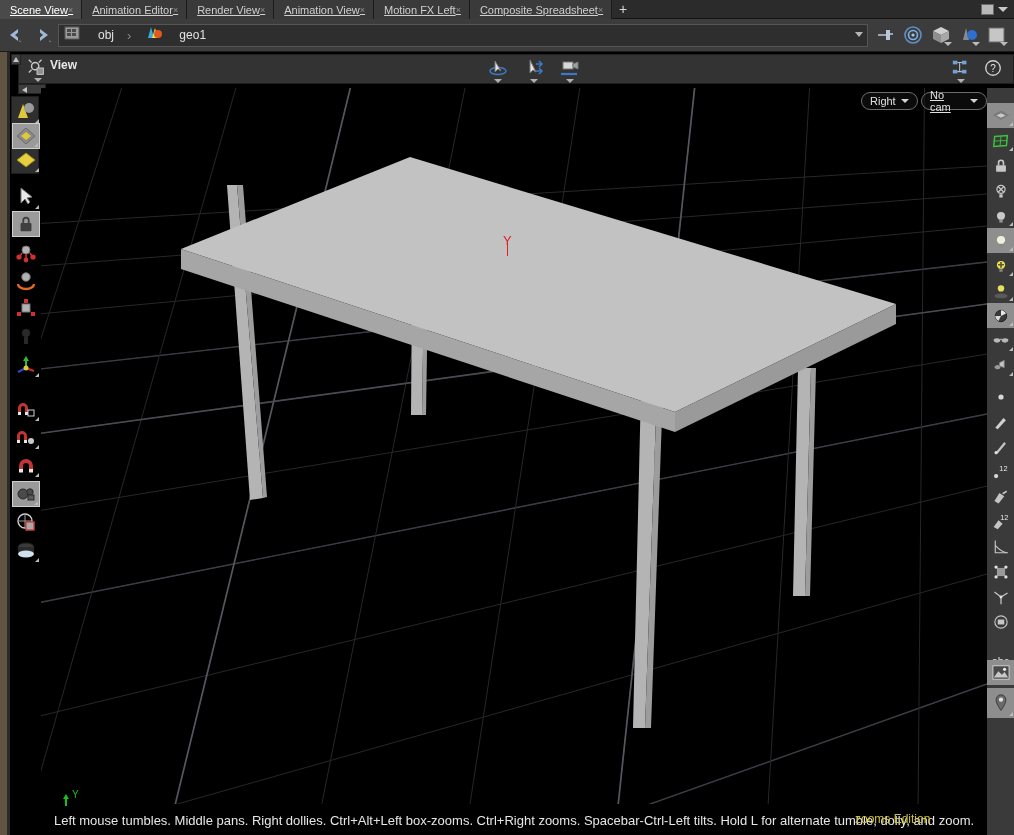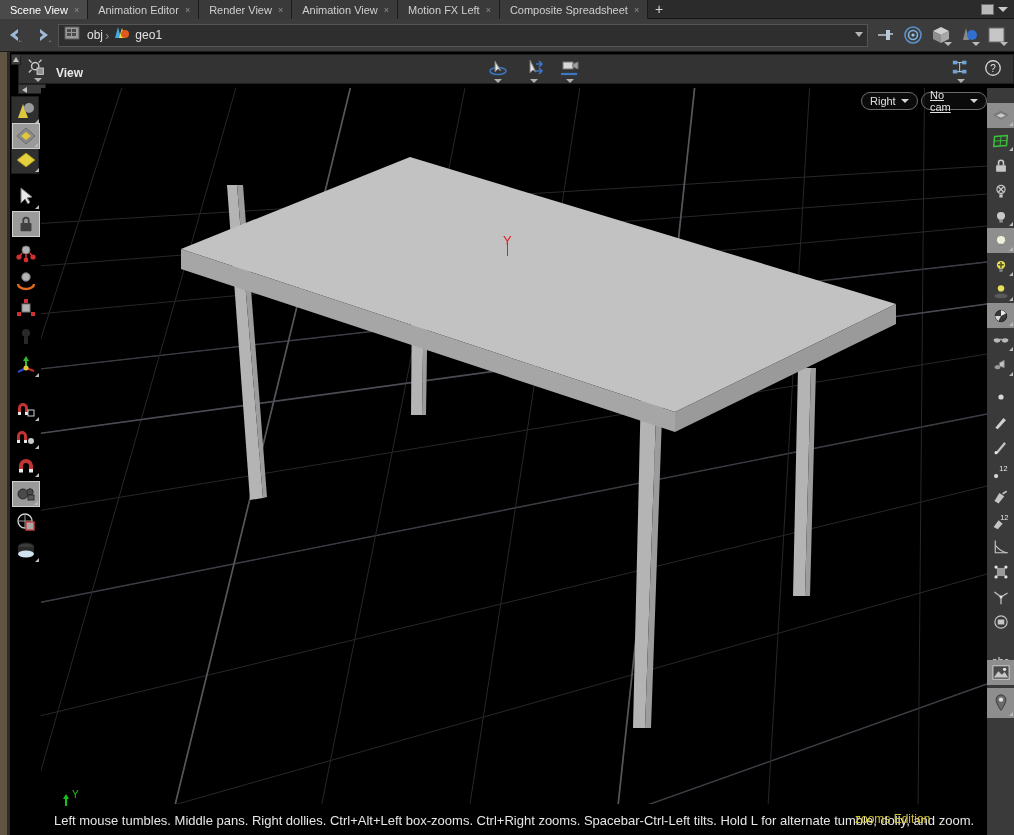--- a/index.html
+++ b/index.html
@@ -13,10 +13,10 @@
     display:flex; align-items:stretch;
   }
   .tab {
-    display:flex; align-items:center; gap:6px;
+    display:flex; align-items:center; 
     padding:0 8px 0 10px; height:19px;
     background:#3a3a3a; border-right:1px solid #1b1b1b;
-    font-size:11px; color:#cfcfcf; white-space:nowrap;
+    font-size:11px; color:#cfcfcf; white-space:nowrap;text-decoration:underline;
   }
   .tab.active { background:#4a4a4a; color:#fff; }
   .tab .tclose { font-size:9px; color:#8f8f8f; }

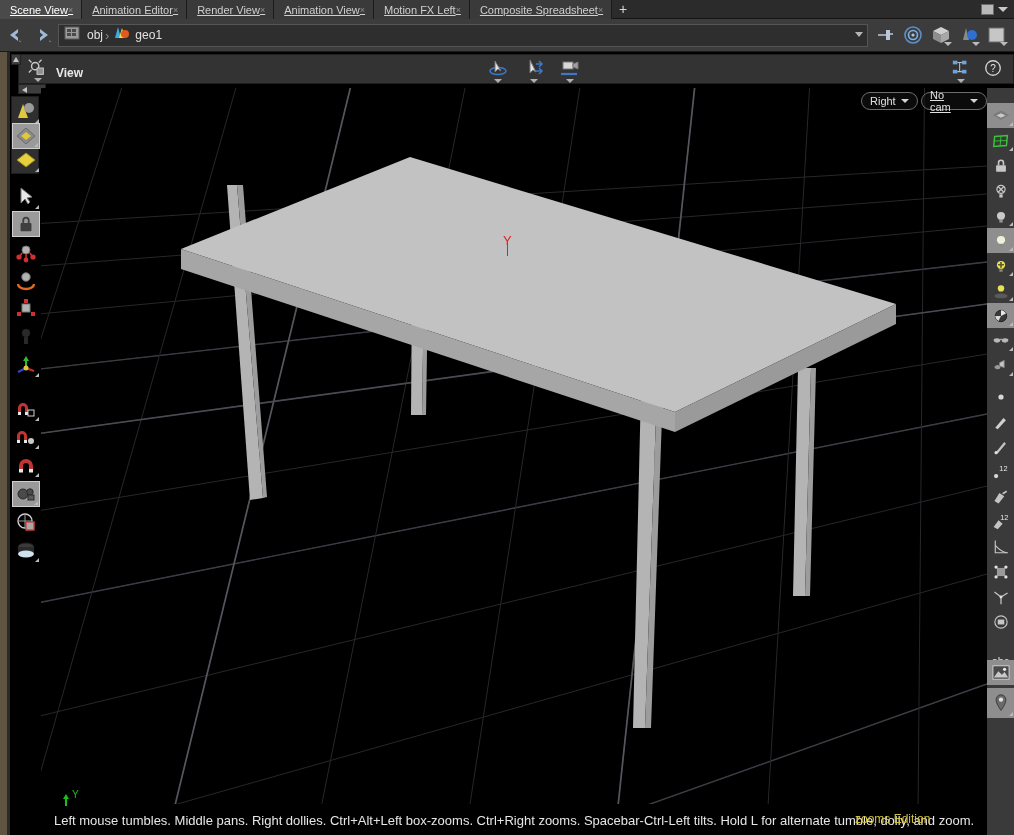--- a/index.html
+++ b/index.html
@@ -34,7 +34,7 @@
   .navarrow { width:20px;height:20px;position:relative;flex:none; }
   .pathfield {
     flex:1; height:23px; background:#2e2e2e; border:1px solid #555;
-    display:flex; align-items:center; gap:2px; padding:0 4px; position:relative;
+    display:flex; align-items:center; gap:13px; padding:0 4px; position:relative;
   }
   .crumb { display:flex; align-items:center; gap:5px; font-size:12px; color:#e2e2e2; }
   .crumb-sep { color:#8a8a8a; font-size:13px; }

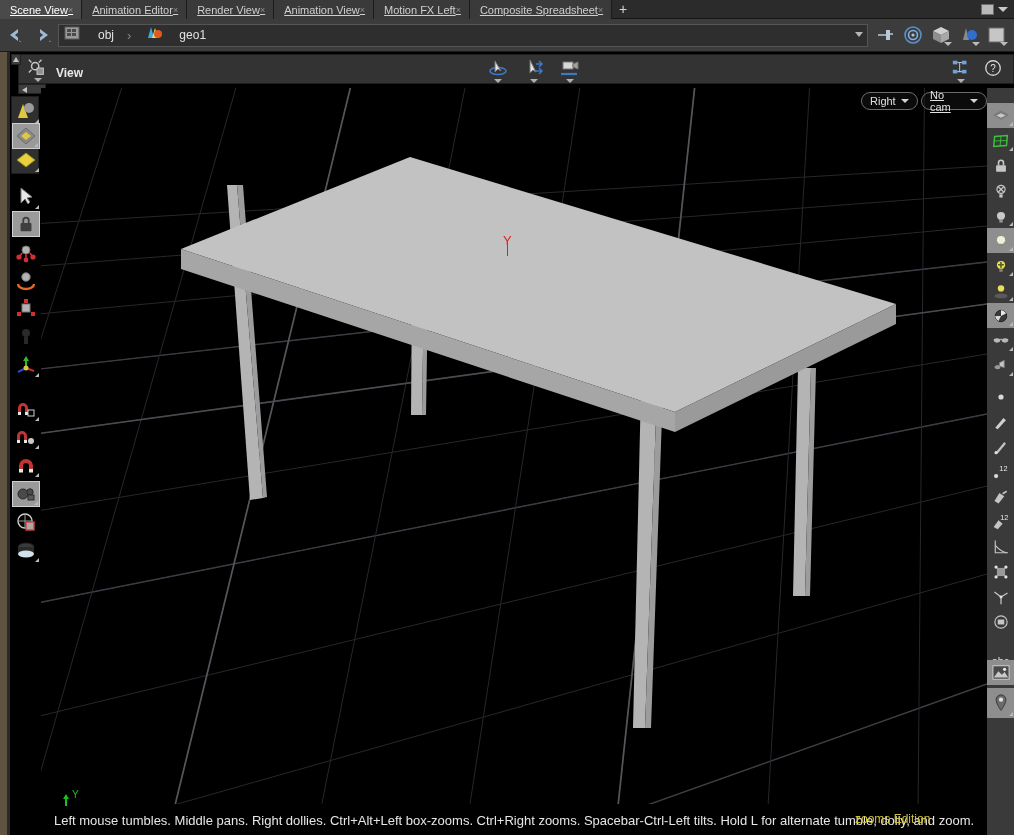--- a/index.html
+++ b/index.html
@@ -51,7 +51,7 @@
     position:absolute; left:18px; top:54px; width:996px; height:30px;
     background:#333; border:1px solid #1e1e1e; display:flex; align-items:center; padding:0 8px;
   }
-  .vp-title { display:flex; align-items:flex-end; gap:7px; font-size:12px; color:#e8e8e8; font-weight:bold; }
+  .vp-title { display:flex; align-items:flex-start; gap:1px; font-size:12px; color:#e8e8e8; font-weight:bold; }
   .vp-tools { position:absolute; left:468px; display:flex; gap:14px; }
   .vp-right { margin-left:auto; display:flex; gap:10px; align-items:center; }
   .tool-ic { width:22px;height:22px;position:relative; }

